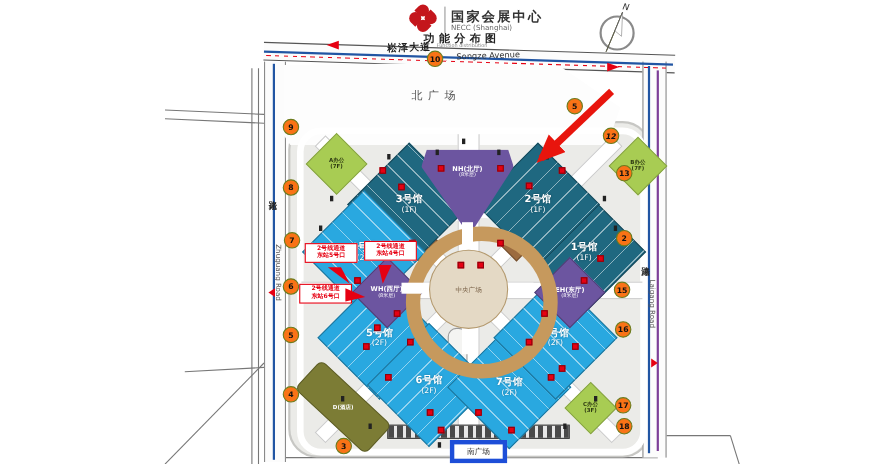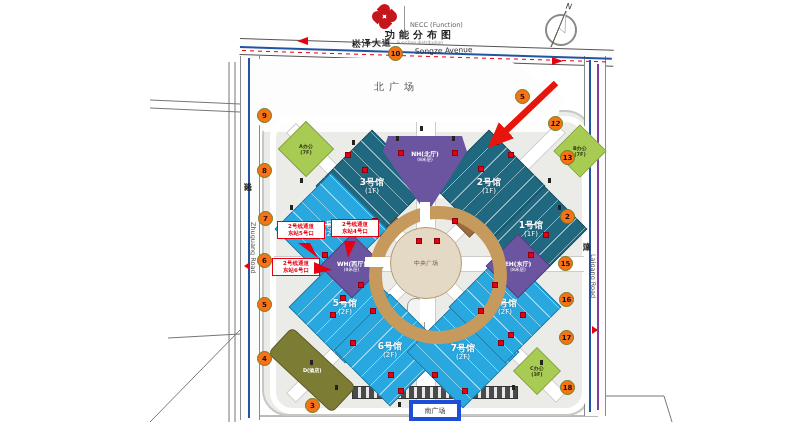--- a/index.html
+++ b/index.html
@@ -288,6 +288,7 @@
     <div class="petal p4"></div>
   </div>
   <div class="abs hdr hdr-div"></div>
+  <div class="abs hdr t-cn">国家会展中心</div>
   <div class="abs hdr t-en">NECC (Function)</div>
   <div class="abs hdr sub-cn">功能分布图</div>
   <div class="abs hdr sub-en">Function distribution</div>

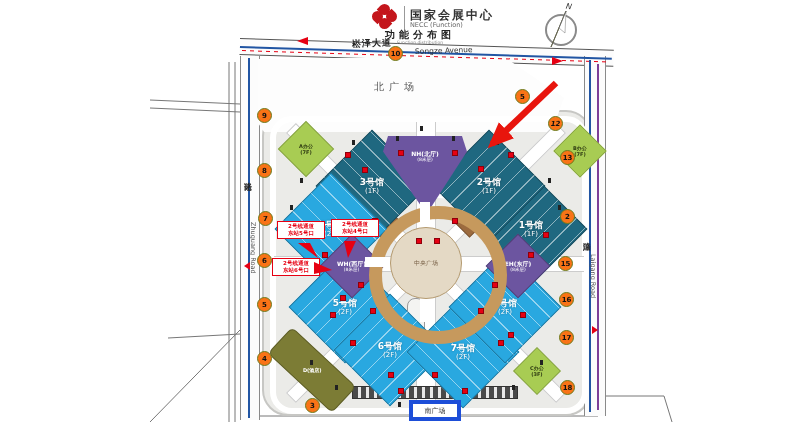--- a/index.html
+++ b/index.html
@@ -289,7 +289,7 @@
   </div>
   <div class="abs hdr hdr-div"></div>
   <div class="abs hdr t-cn">国家会展中心</div>
-  <div class="abs hdr t-en">NECC (Function)</div>
+  <div class="abs hdr t-en">NECC (Shanghai)</div>
   <div class="abs hdr sub-cn">功能分布图</div>
   <div class="abs hdr sub-en">Function distribution</div>
   <div class="abs nlabel">N</div>

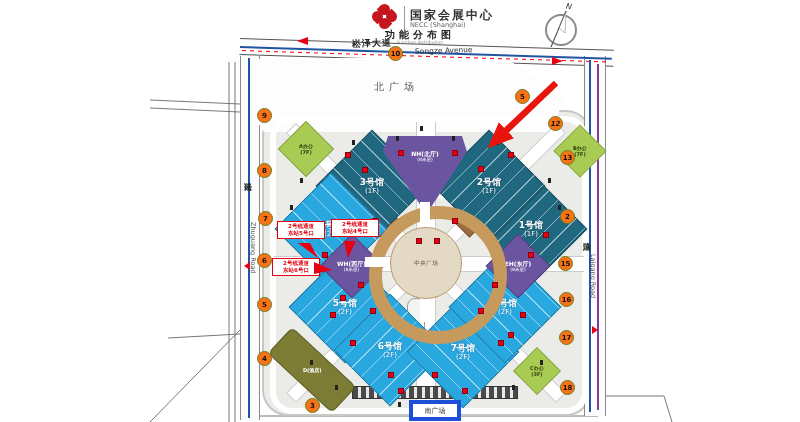--- a/index.html
+++ b/index.html
@@ -278,7 +278,7 @@
   <div class="abs gate" style="left:560px;top:209px;">2</div>
   <div class="abs gate" style="left:558px;top:256px;">15</div>
   <div class="abs gate" style="left:559px;top:292px;">16</div>
-  <div class="abs gate" style="left:559px;top:330px;">17</div>
+  <div class="abs gate" style="left:559px;top:361px;">17</div>
   <div class="abs gate" style="left:560px;top:380px;">18</div>
 
   <div class="abs hdr logo">

